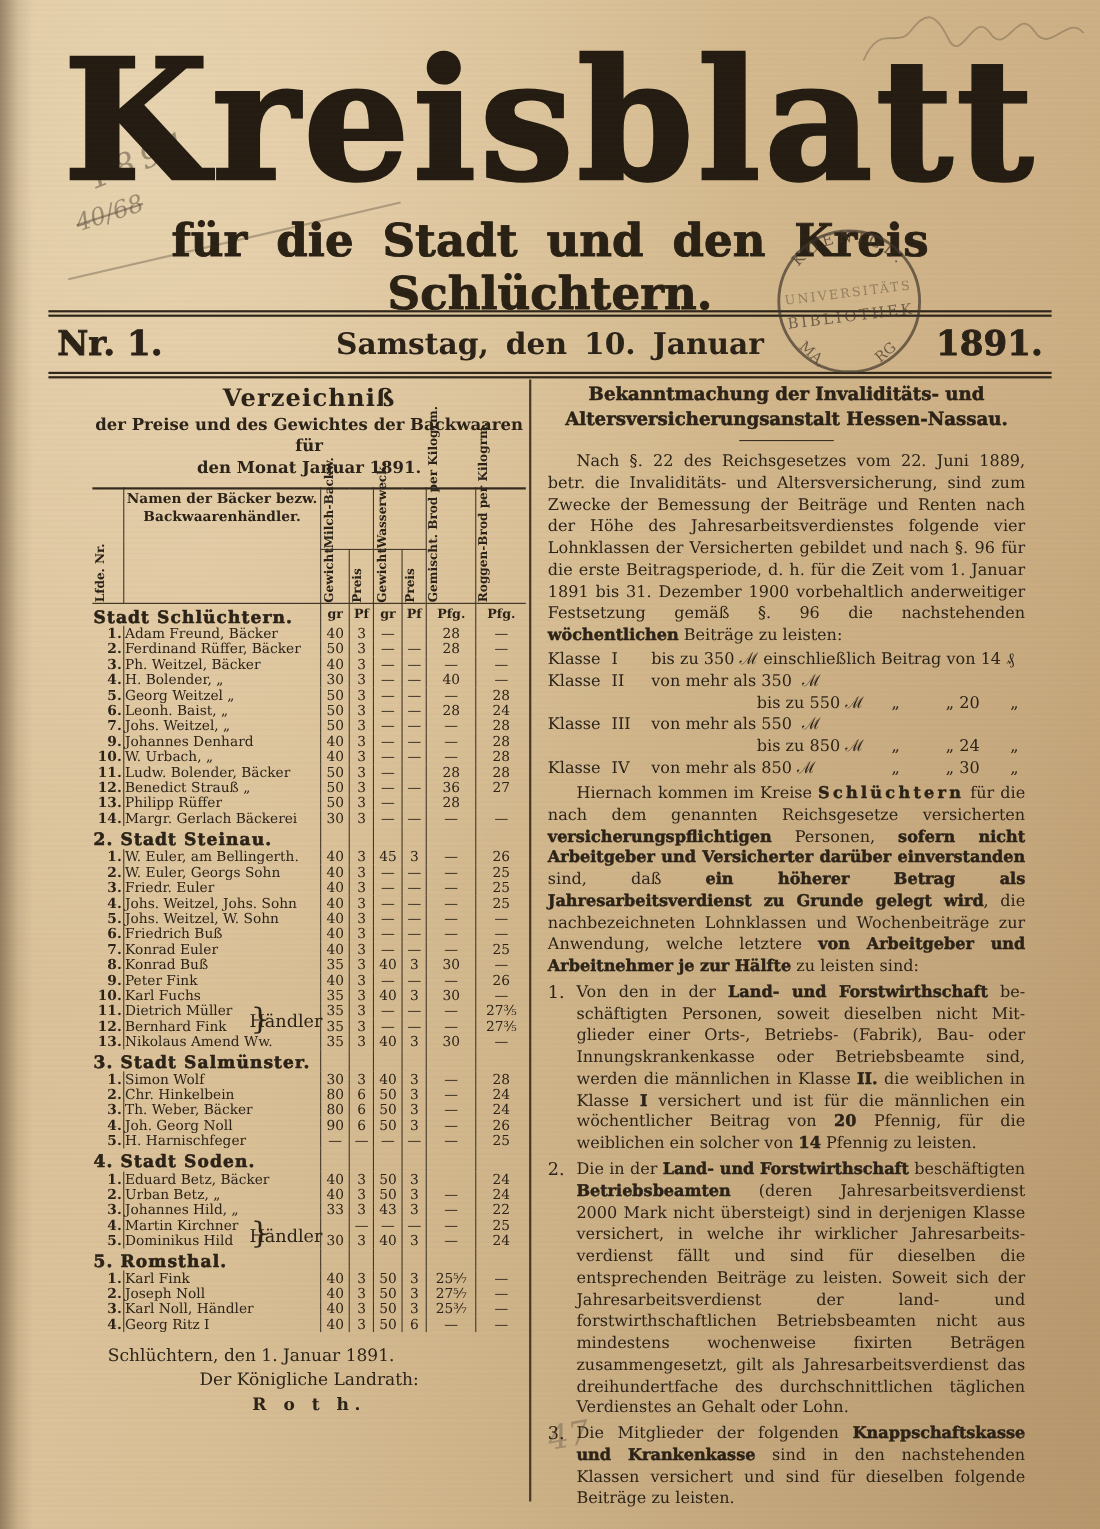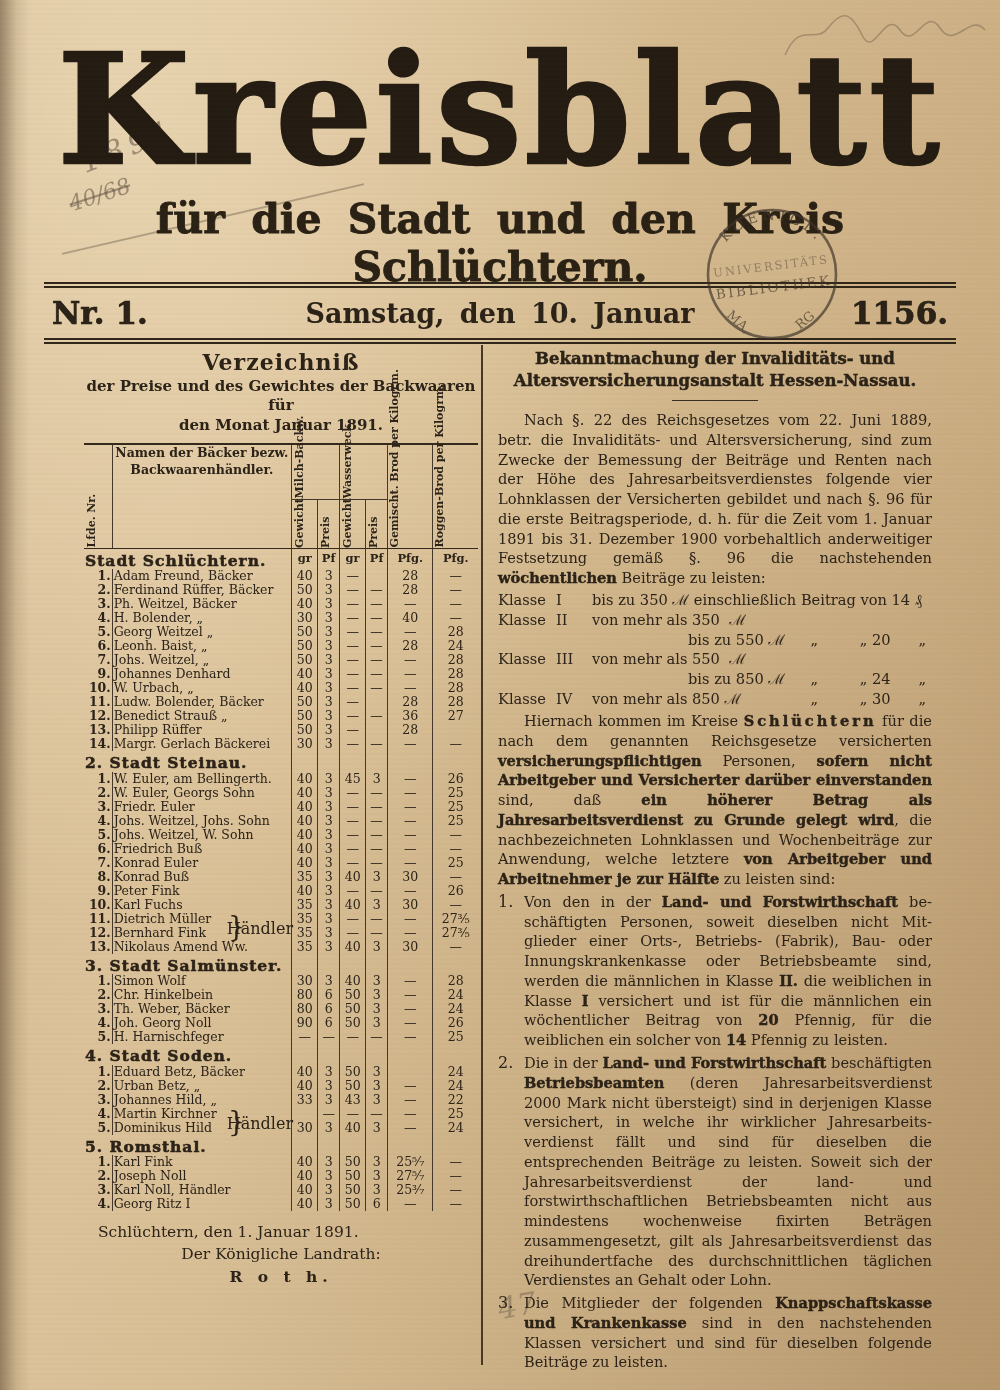--- a/index.html
+++ b/index.html
@@ -139,7 +139,7 @@
   <div class="dateline">
     <span class="issue">Nr. 1.</span>
     <span class="ddate">Samstag, den 10. Januar</span>
-    <span class="dyear">1156.</span>
+    <span class="dyear">1891.</span>
   </div>
 
   <div class="col-divider"></div>

